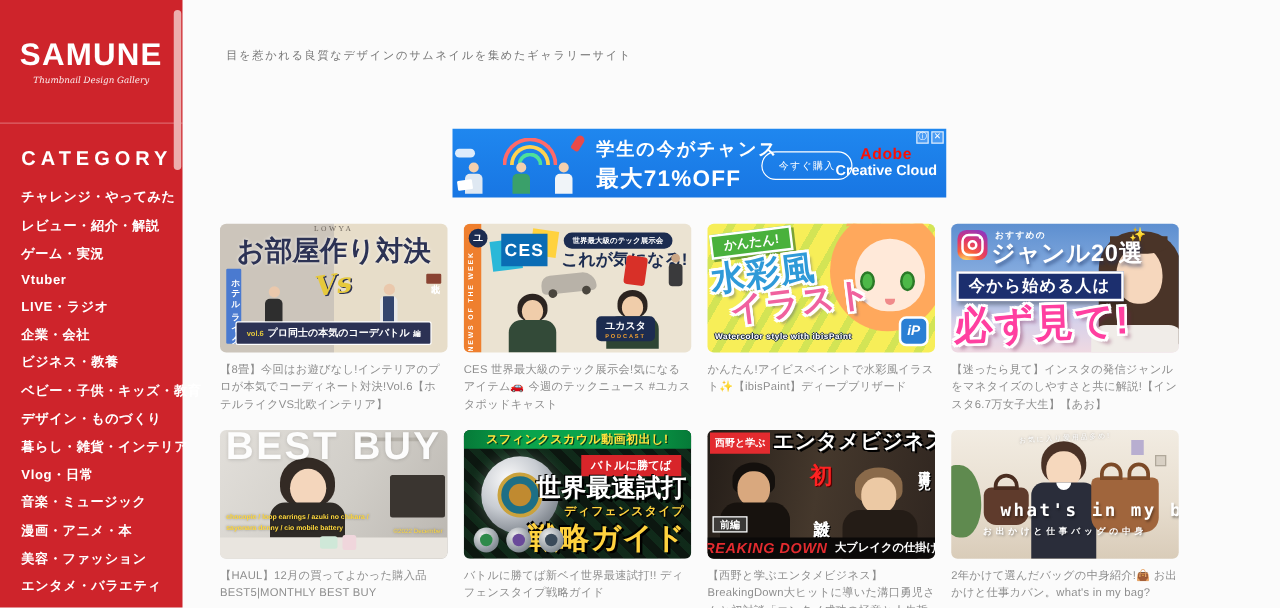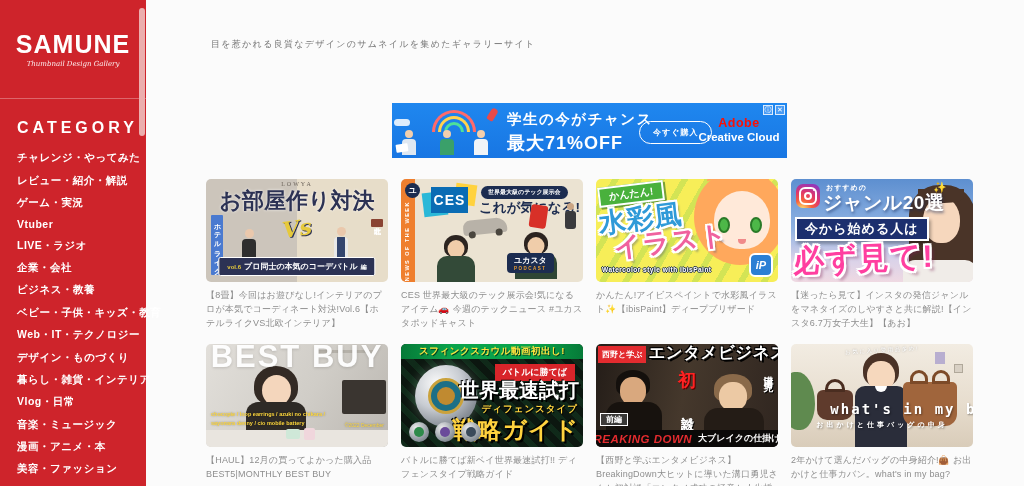--- a/index.html
+++ b/index.html
@@ -16,7 +16,7 @@
   .cat-item { color:#fff; font-size:10.5px; font-weight:bold; letter-spacing:.5px; padding:4.2px 10px 4.2px 17px; cursor:pointer; white-space:nowrap; }
 
   
-  .main { position:absolute; left:158px; top:0; width:858px; height:486px; }
+  .main { position:absolute; left:128px; top:0; width:858px; height:486px; }
   .site-desc { position:absolute; left:53px; top:38px; font-size:9px; color:#777; letter-spacing:1.3px; }
 
   

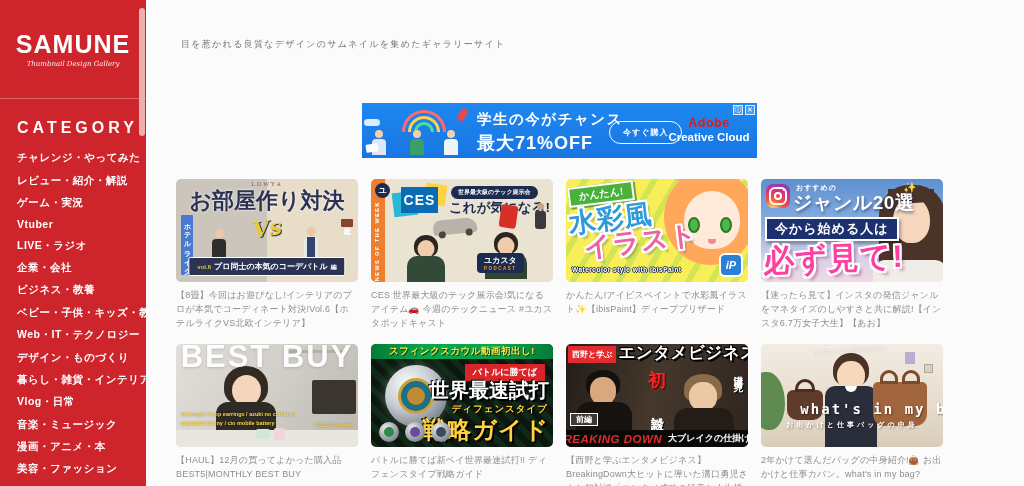--- a/index.html
+++ b/index.html
@@ -38,7 +38,7 @@
   .ad-text { position:absolute; left:115px; top:7px; color:#fff; font-weight:900; }
   .ad-text .l1 { font-size:14.5px; letter-spacing:1.5px; }
   .ad-text .l2 { font-size:18px; letter-spacing:1px; margin-top:2px; }
-  .ad-cta { position:absolute; left:247px; top:18px; border:1.5px solid #fff; border-radius:14px; color:#fff; font-size:8px; font-weight:bold; padding:5px 13px; letter-spacing:1px; cursor:pointer; white-space:nowrap; }
+  .ad-cta { position:absolute; left:247px; top:18px; border:1.5px solid #fff; border-radius:14px; color:#fff; font-size:8px; font-weight:normal; padding:5px 13px; letter-spacing:1px; cursor:pointer; white-space:nowrap; }
   .ad-brand { position:absolute; left:304px; top:13px; width:86px; text-align:center; }
   .ad-brand .adobe { color:#fa1005; font-weight:900; font-size:12.5px; letter-spacing:.5px; }
   .ad-brand .cc { color:#fff; font-weight:900; font-size:11.5px; margin-top:1px; }

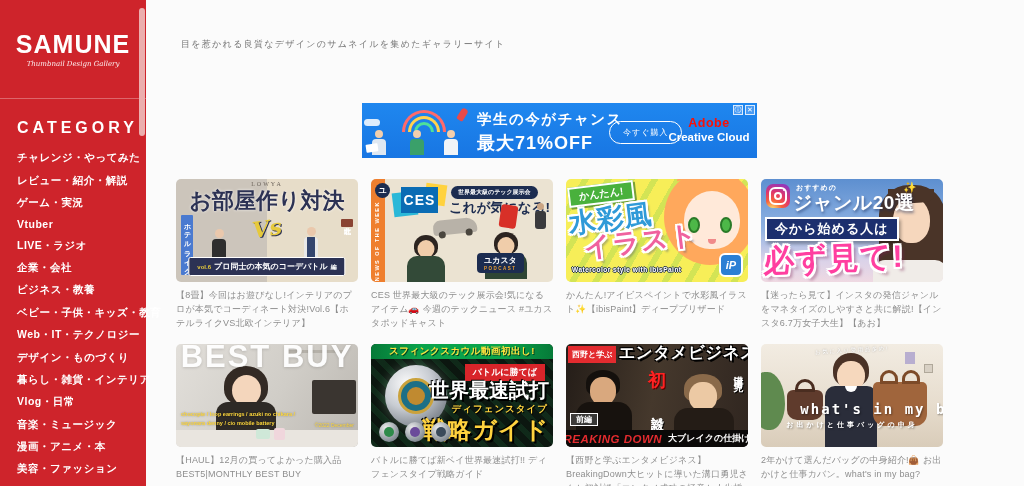--- a/index.html
+++ b/index.html
@@ -230,7 +230,6 @@
     <div class="cat-item">企業・会社</div>
     <div class="cat-item">ビジネス・教養</div>
     <div class="cat-item">ベビー・子供・キッズ・教育</div>
-    <div class="cat-item">Web・IT・テクノロジー</div>
     <div class="cat-item">デザイン・ものづくり</div>
     <div class="cat-item">暮らし・雑貨・インテリア</div>
     <div class="cat-item">Vlog・日常</div>

